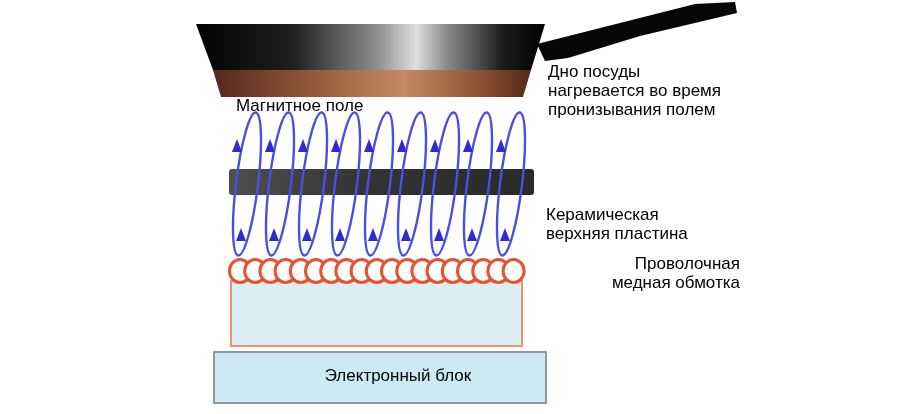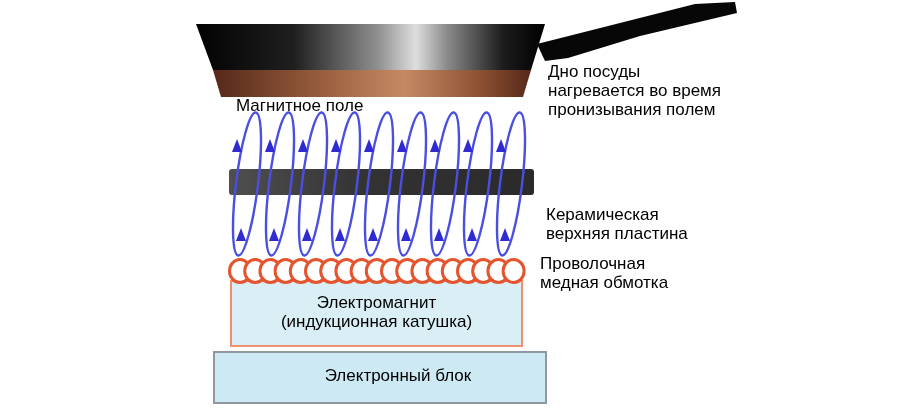--- a/index.html
+++ b/index.html
@@ -127,7 +127,7 @@
   <div class="label" style="left:546px; top:161px; width:200px;margin-top:44px;">Керамическая
 верхняя пластина</div>
 
-  <div class="label" style="left:540px; top:254px; width:200px;">Проволочная
+  <div class="label" style="left:540px; top:254px; width:200px;text-align:right;">Проволочная
 медная обмотка</div>
 
   <div class="label center" style="left:231px; top:293px; width:291px;">Электромагнит

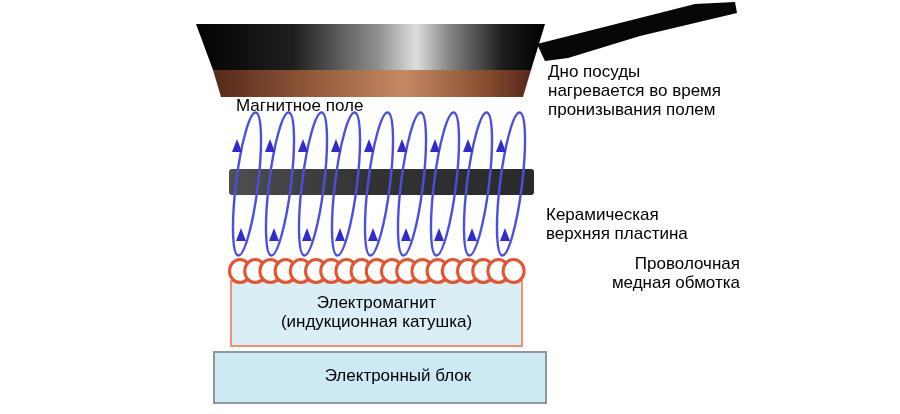--- a/index.html
+++ b/index.html
@@ -130,8 +130,6 @@
   <div class="label" style="left:540px; top:254px; width:200px;text-align:right;">Проволочная
 медная обмотка</div>
 
-  <div class="label center" style="left:231px; top:293px; width:291px;">Электромагнит
-(индукционная катушка)</div>
 
   <div class="label center" style="left:214px; top:366px; width:368px;">Электронный блок</div>
 </div>

